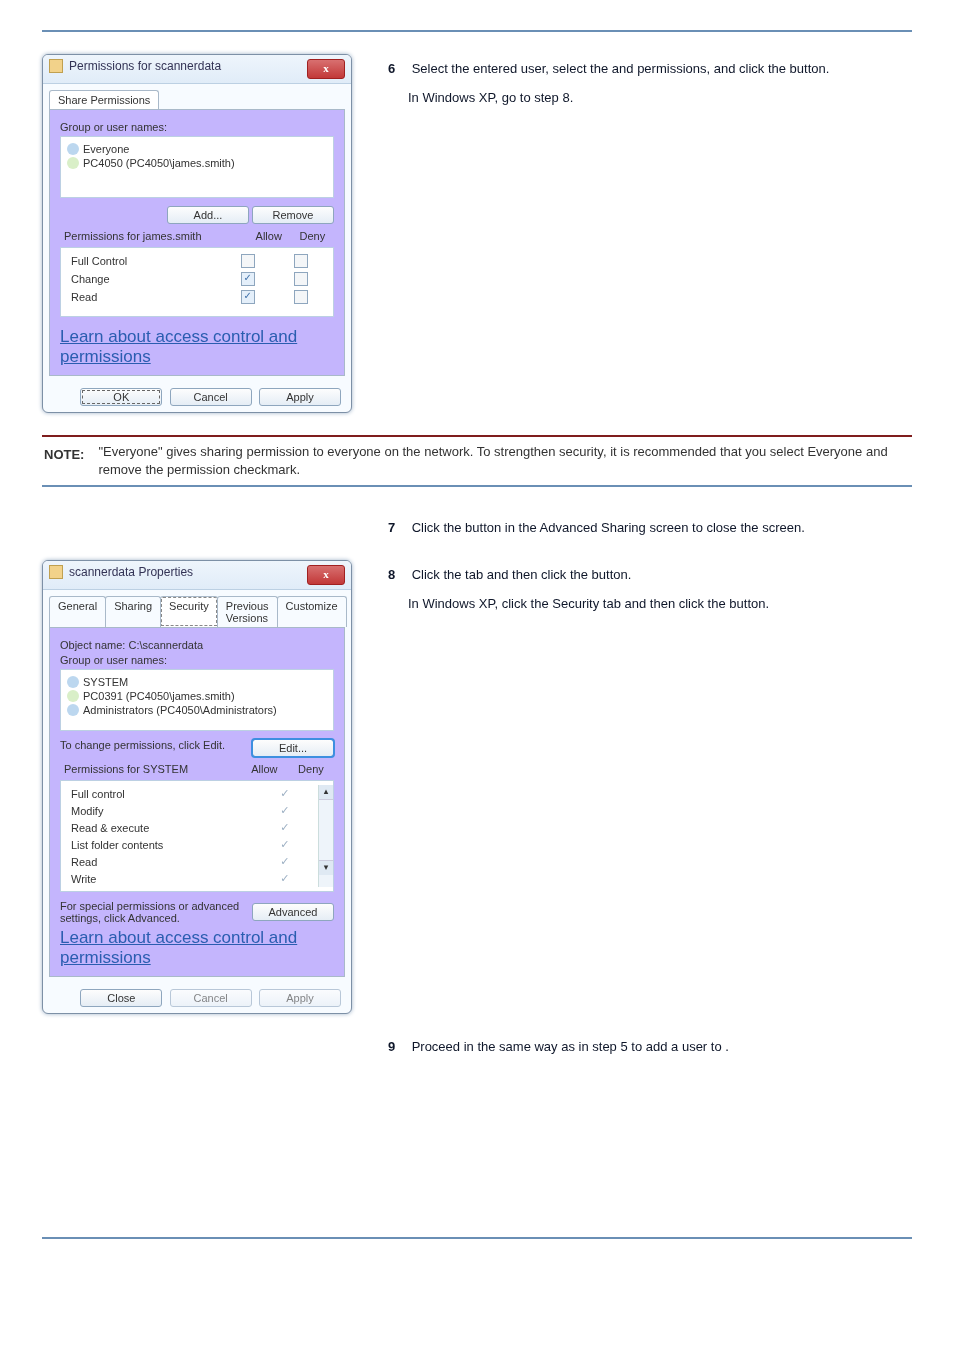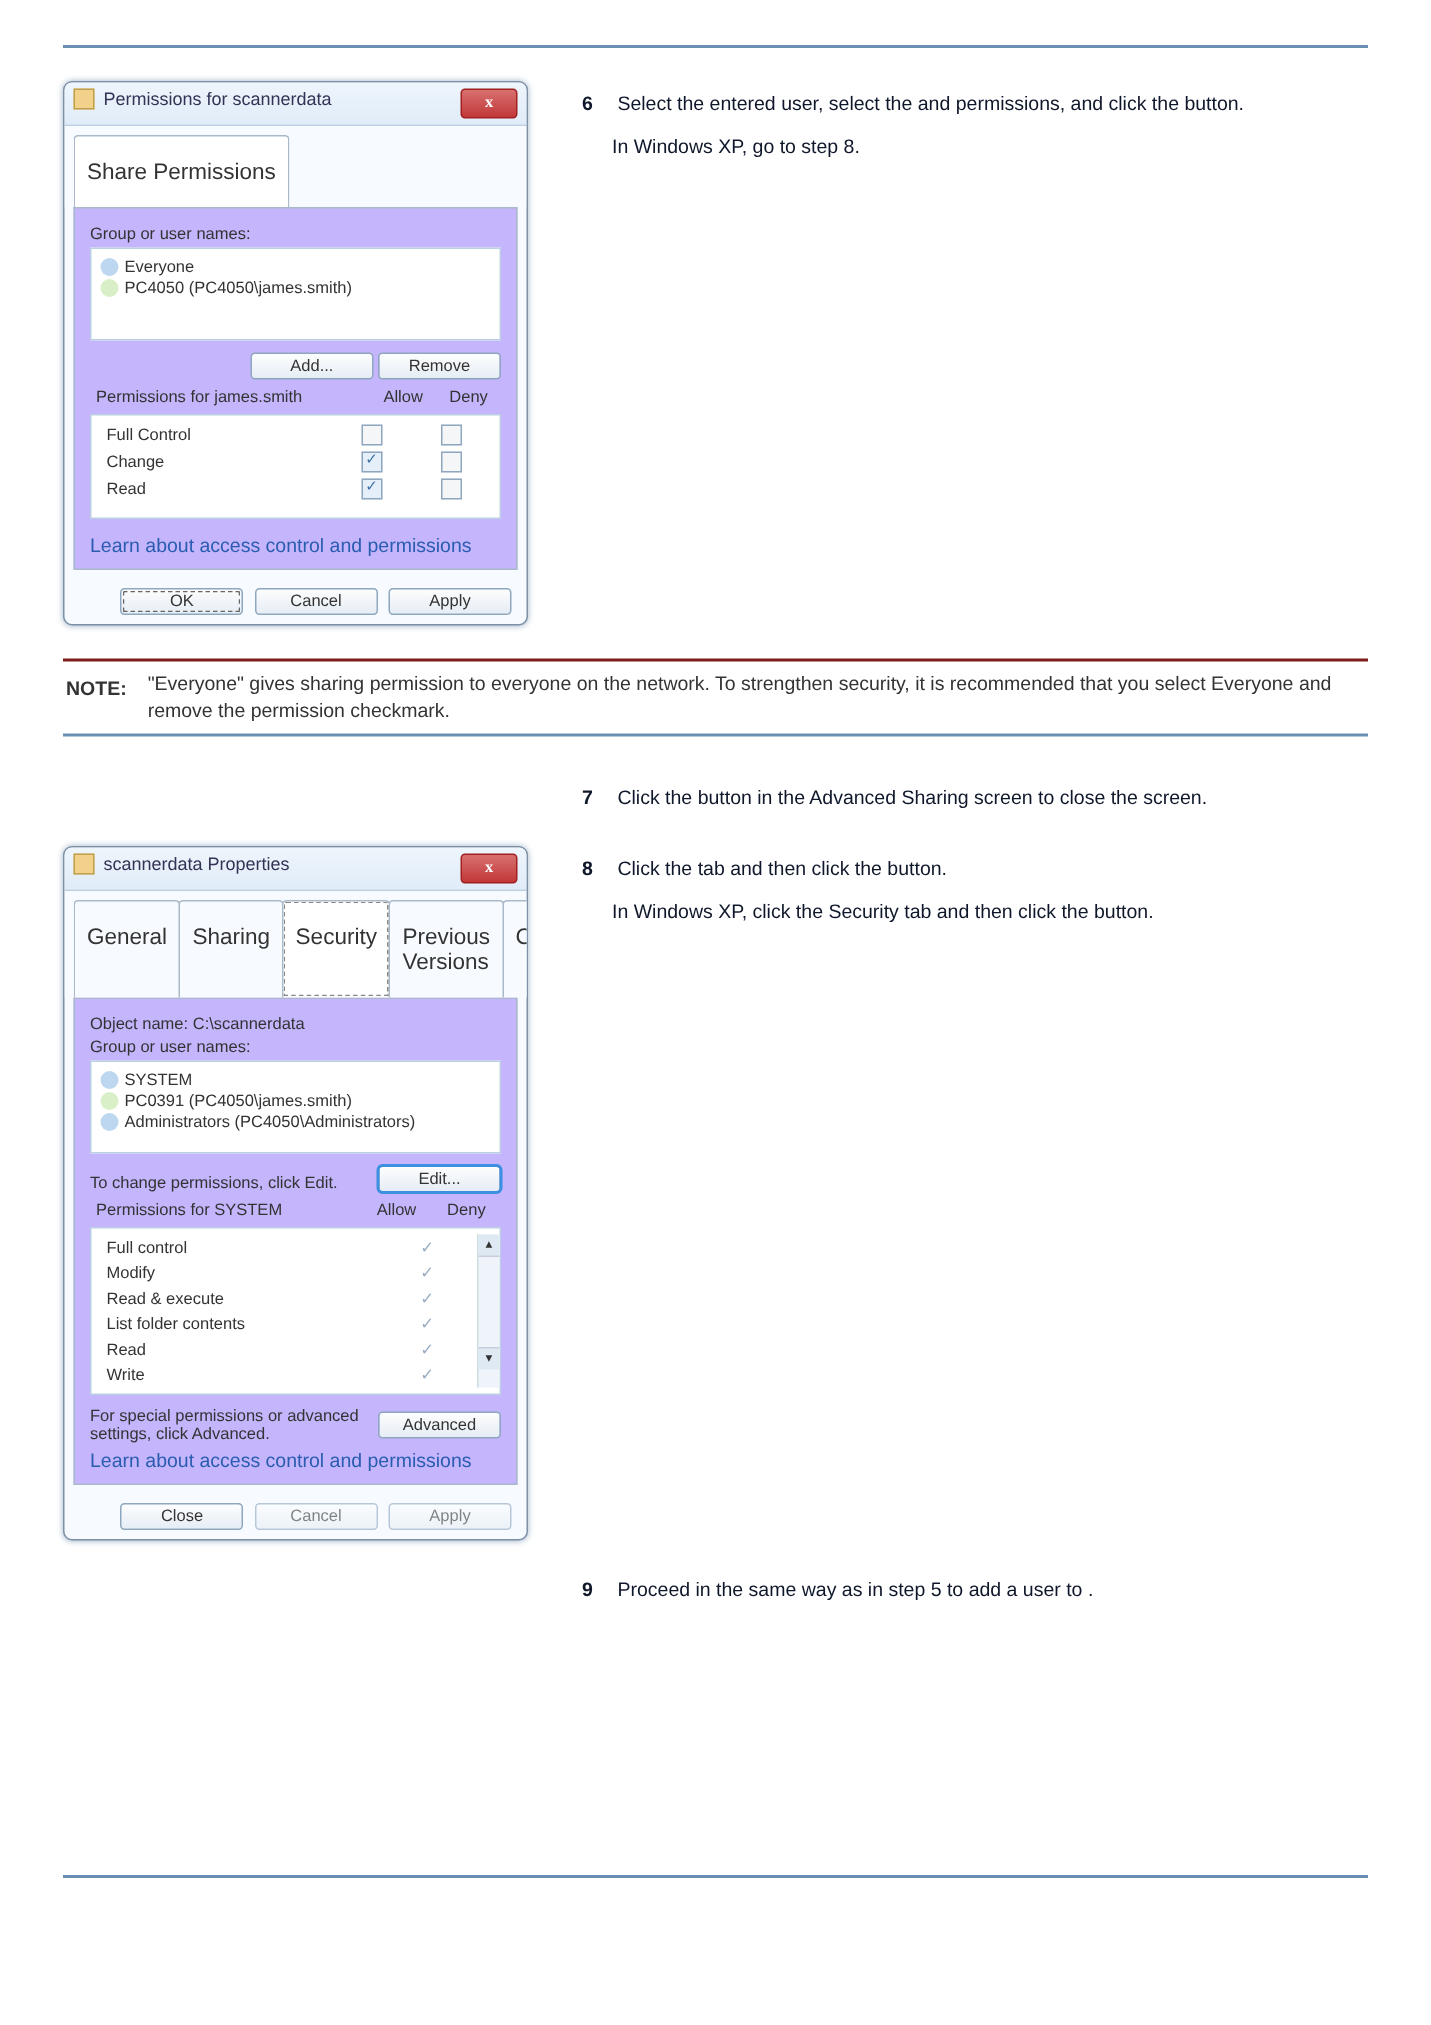--- a/index.html
+++ b/index.html
@@ -17,7 +17,7 @@
   .titlebar .text{color:#335;flex:1}
   .closebtn{width:36px;height:18px;border-radius:3px;background:linear-gradient(#d87070,#c23838);color:#fff;text-align:center;line-height:16px;font-family:Tahoma;font-size:11px;font-weight:bold;border:1px solid #a02020}
   .tabstrip{display:flex;padding:6px 6px 0 6px;gap:0;background:#f7fbff}
-  .tabstrip .tab{padding:15px 8px;border:1px solid #a9b9c9;border-bottom:none;border-top-left-radius:3px;border-top-right-radius:3px;background:#f7fbff;font-size:15px;margin-left:-1px}
+  .tabstrip .tab{padding:3px 8px;border:1px solid #a9b9c9;border-bottom:none;border-top-left-radius:3px;border-top-right-radius:3px;background:#f7fbff;font-size:11px;margin-left:-1px}
   .tabstrip .tab:first-child{margin-left:0}
   .tabstrip .tab.sel{background:#fff;position:relative;z-index:2}
   .tabstrip .tab.dashed{outline:1px dashed #888;outline-offset:-2px}

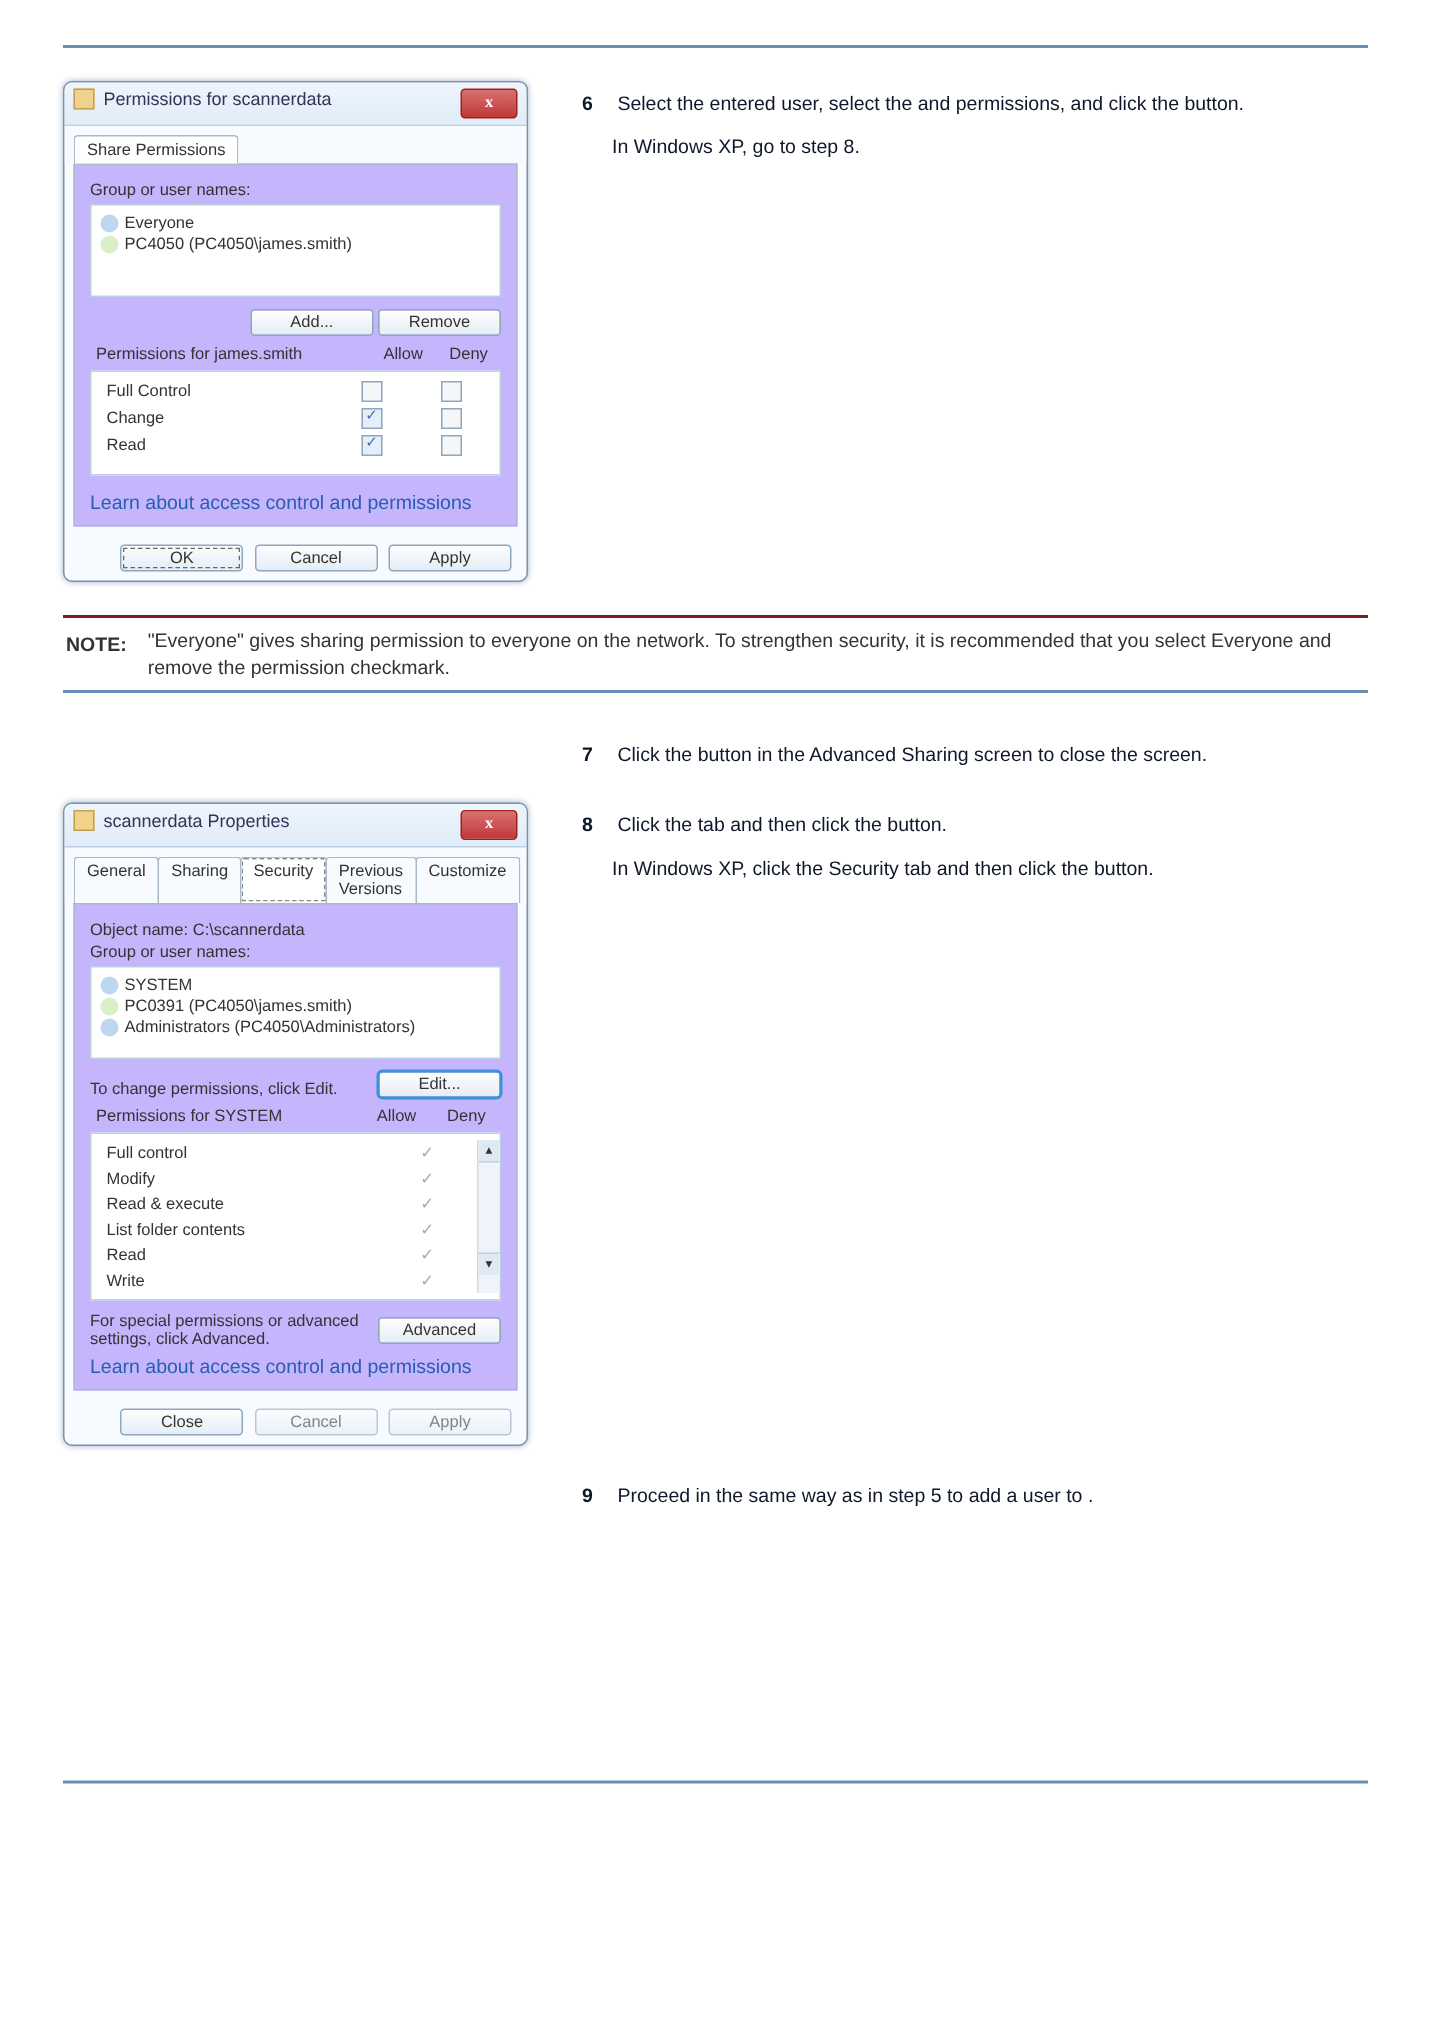--- a/index.html
+++ b/index.html
@@ -34,7 +34,7 @@
   .chk.on{background:#e4effa;color:#3d6fa8;font-size:10px}
   .chk.off{background:#f4f6f8}
   .tick{color:#9aaec2}
-  .link{color:#2a5db0;font-size:13px}
+  .link{color:#2a5db0;text-decoration:underline;font-size:17px}
   .dlgbtnrow{padding:6px 10px;text-align:right}
   .dlgbtnrow .btn{margin-left:4px}
 

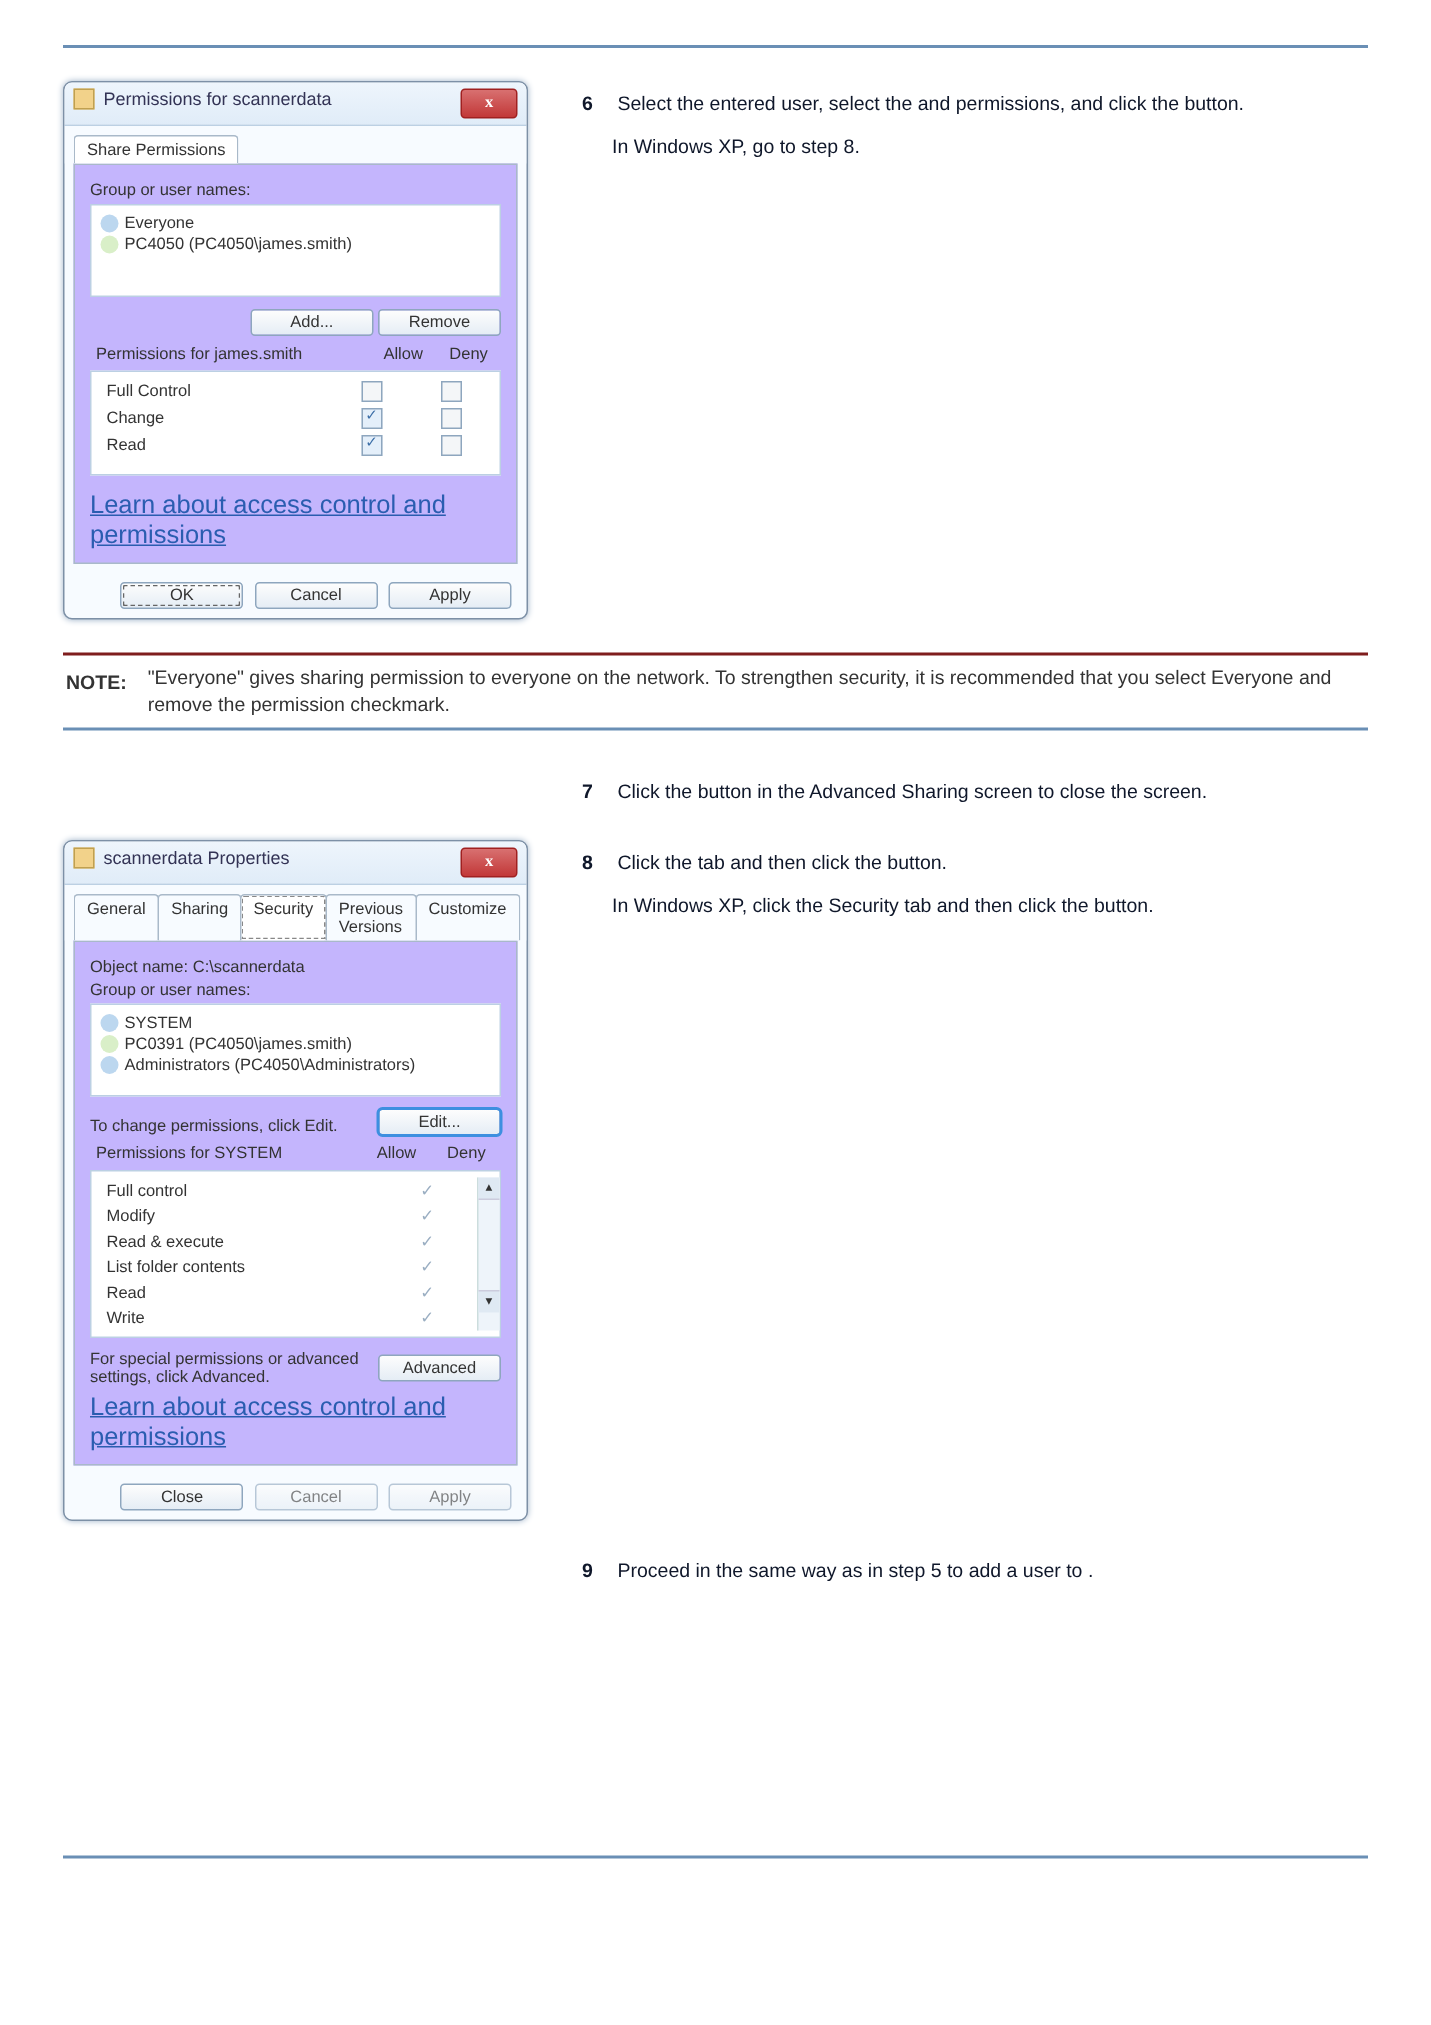--- a/index.html
+++ b/index.html
@@ -177,7 +177,7 @@
                 <span>Administrators (PC4050\Administrators)</span>
               </div>
           </div>
-          <div style="display:flex;justify-content:space-between;align-items:flex-end;margin:4px 0">
+          <div style="display:flex;justify-content:space-between;align-items:flex-start;margin:4px 0">
             <span>To change permissions, click Edit.</span>
             <span class="btn" style="outline:2px solid #3d8fe0;outline-offset:-1px">Edit...</span>
           </div>

